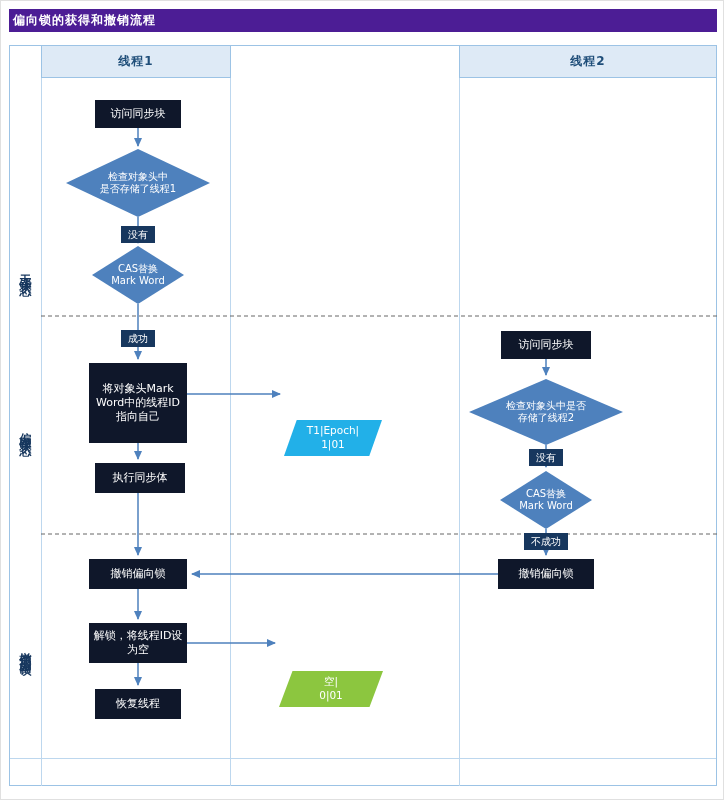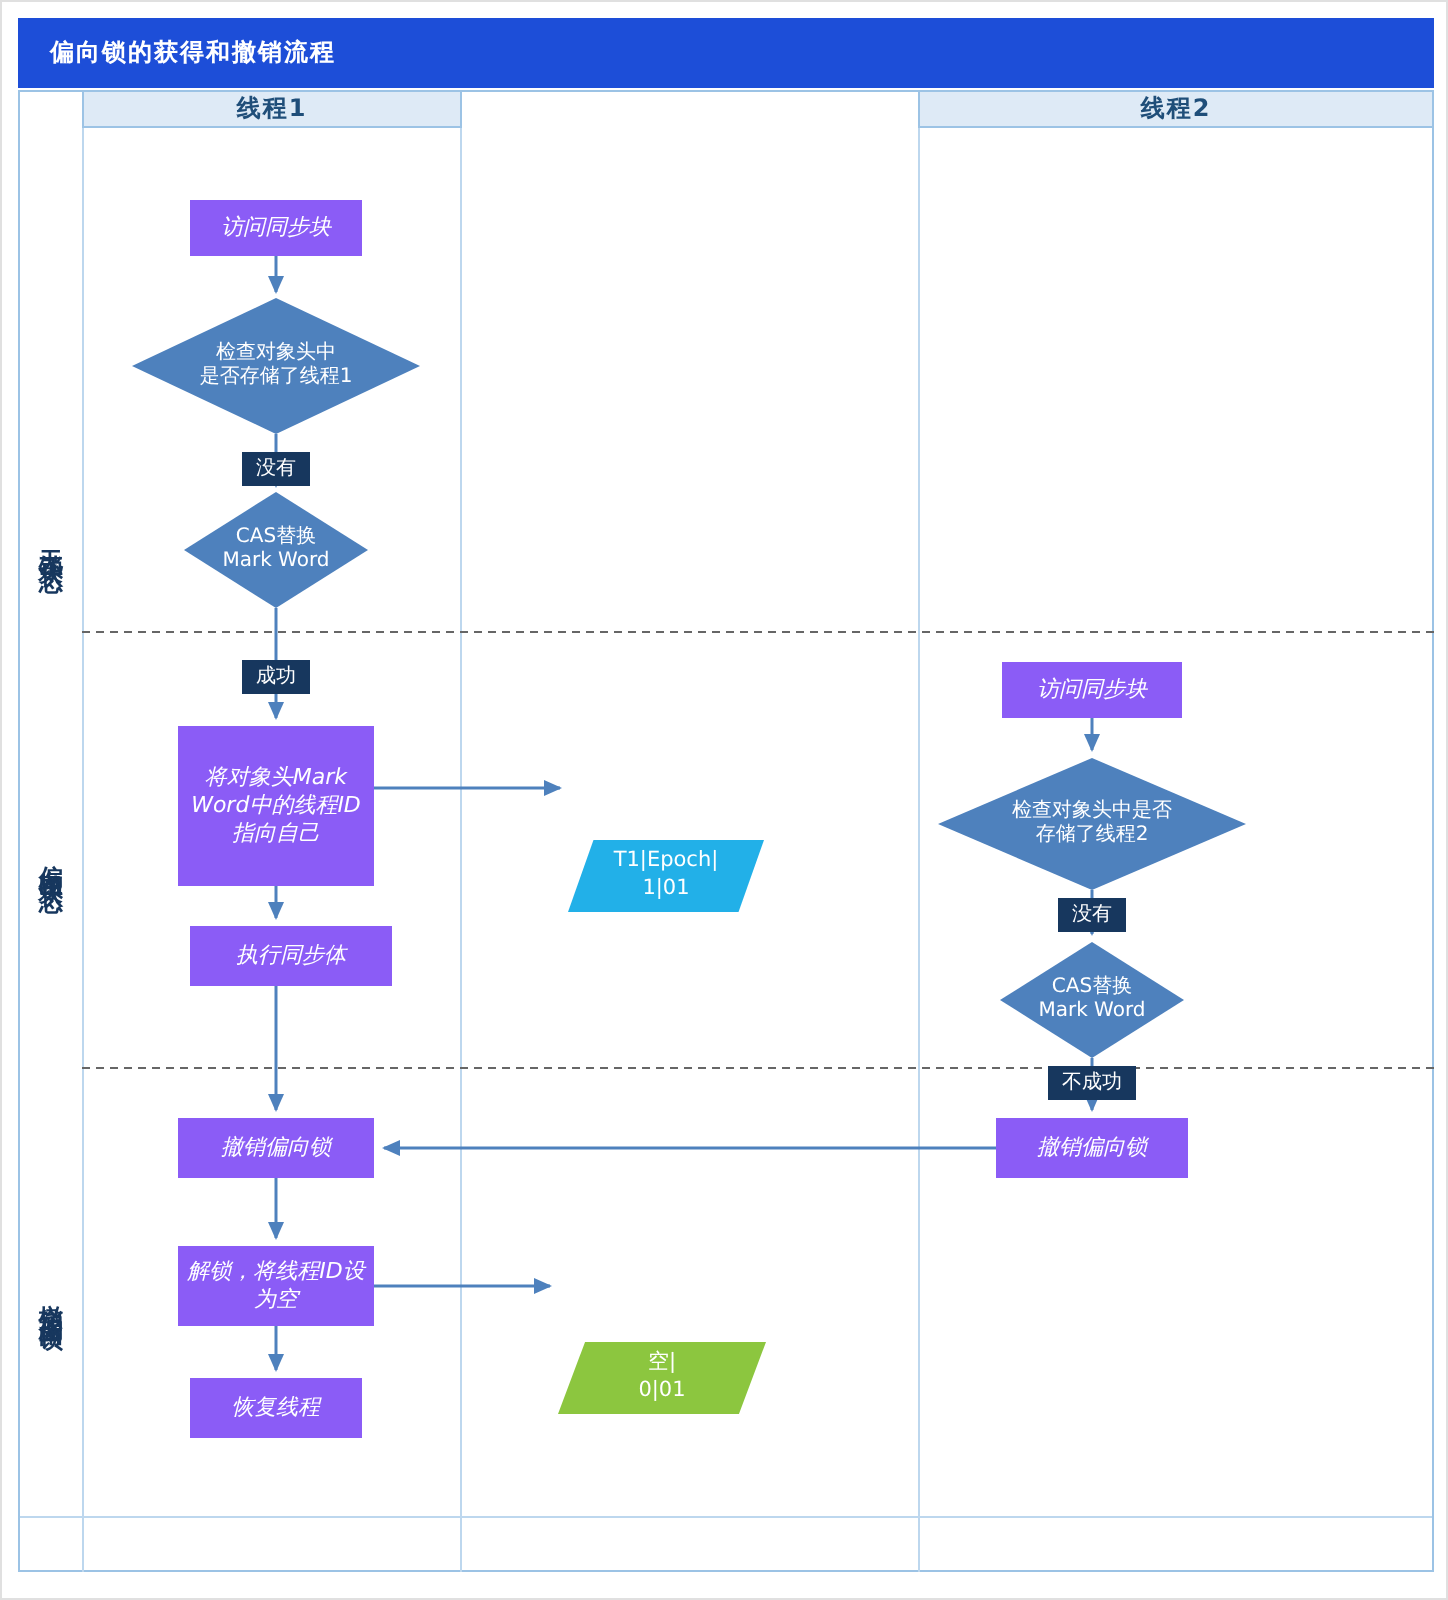--- a/index.html
+++ b/index.html
@@ -12,9 +12,9 @@
   }
 
   .title-bar {
-    position:absolute; left:8px; top:8px; width:708px; height:35px;
-    background:#1d4ed8; color:#ffffff; font-size:12px; font-weight:bold;
-    display:flex; align-items:center; padding-left:16px; letter-spacing:1px;
+    position:absolute; left:8px; top:8px; width:708px; height:23px;
+    background:#4c1d95; color:#ffffff; font-size:12px; font-weight:bold;
+    display:flex; align-items:center; padding-left:4px; letter-spacing:1px;
   }
 
   .chart-frame {

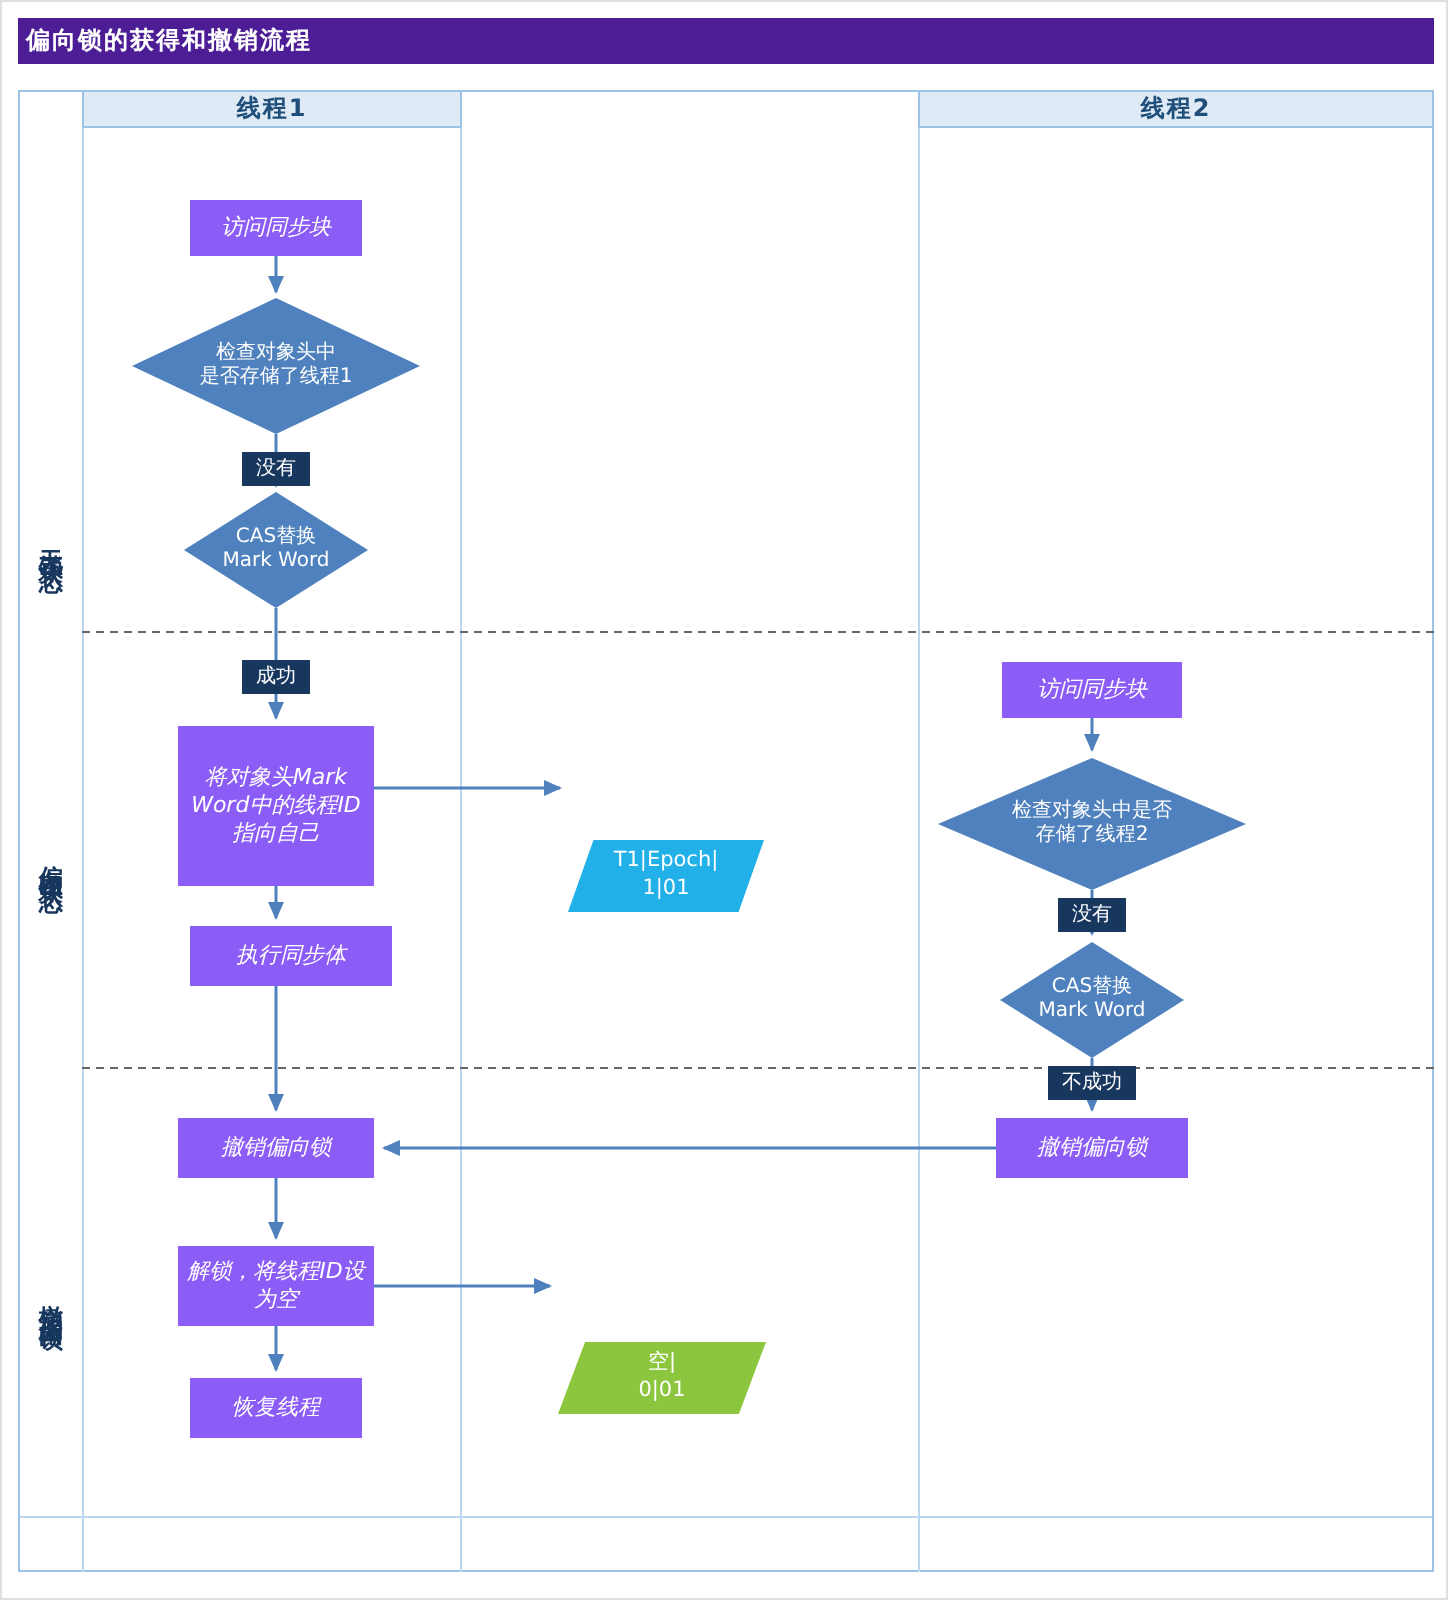--- a/index.html
+++ b/index.html
@@ -26,7 +26,7 @@
   .hline { position:absolute; height:1px; background:#BDD7EE; }
 
   .header-cell {
-    position:absolute; top:44px; height:19px;
+    position:absolute; top:44px; height:33px;
     background:#DEEAF6; border:1px solid #9CC3E5;
     color:#1F4E79; font-weight:bold; font-size:12px;
     display:flex; align-items:center; justify-content:center; letter-spacing:1px;

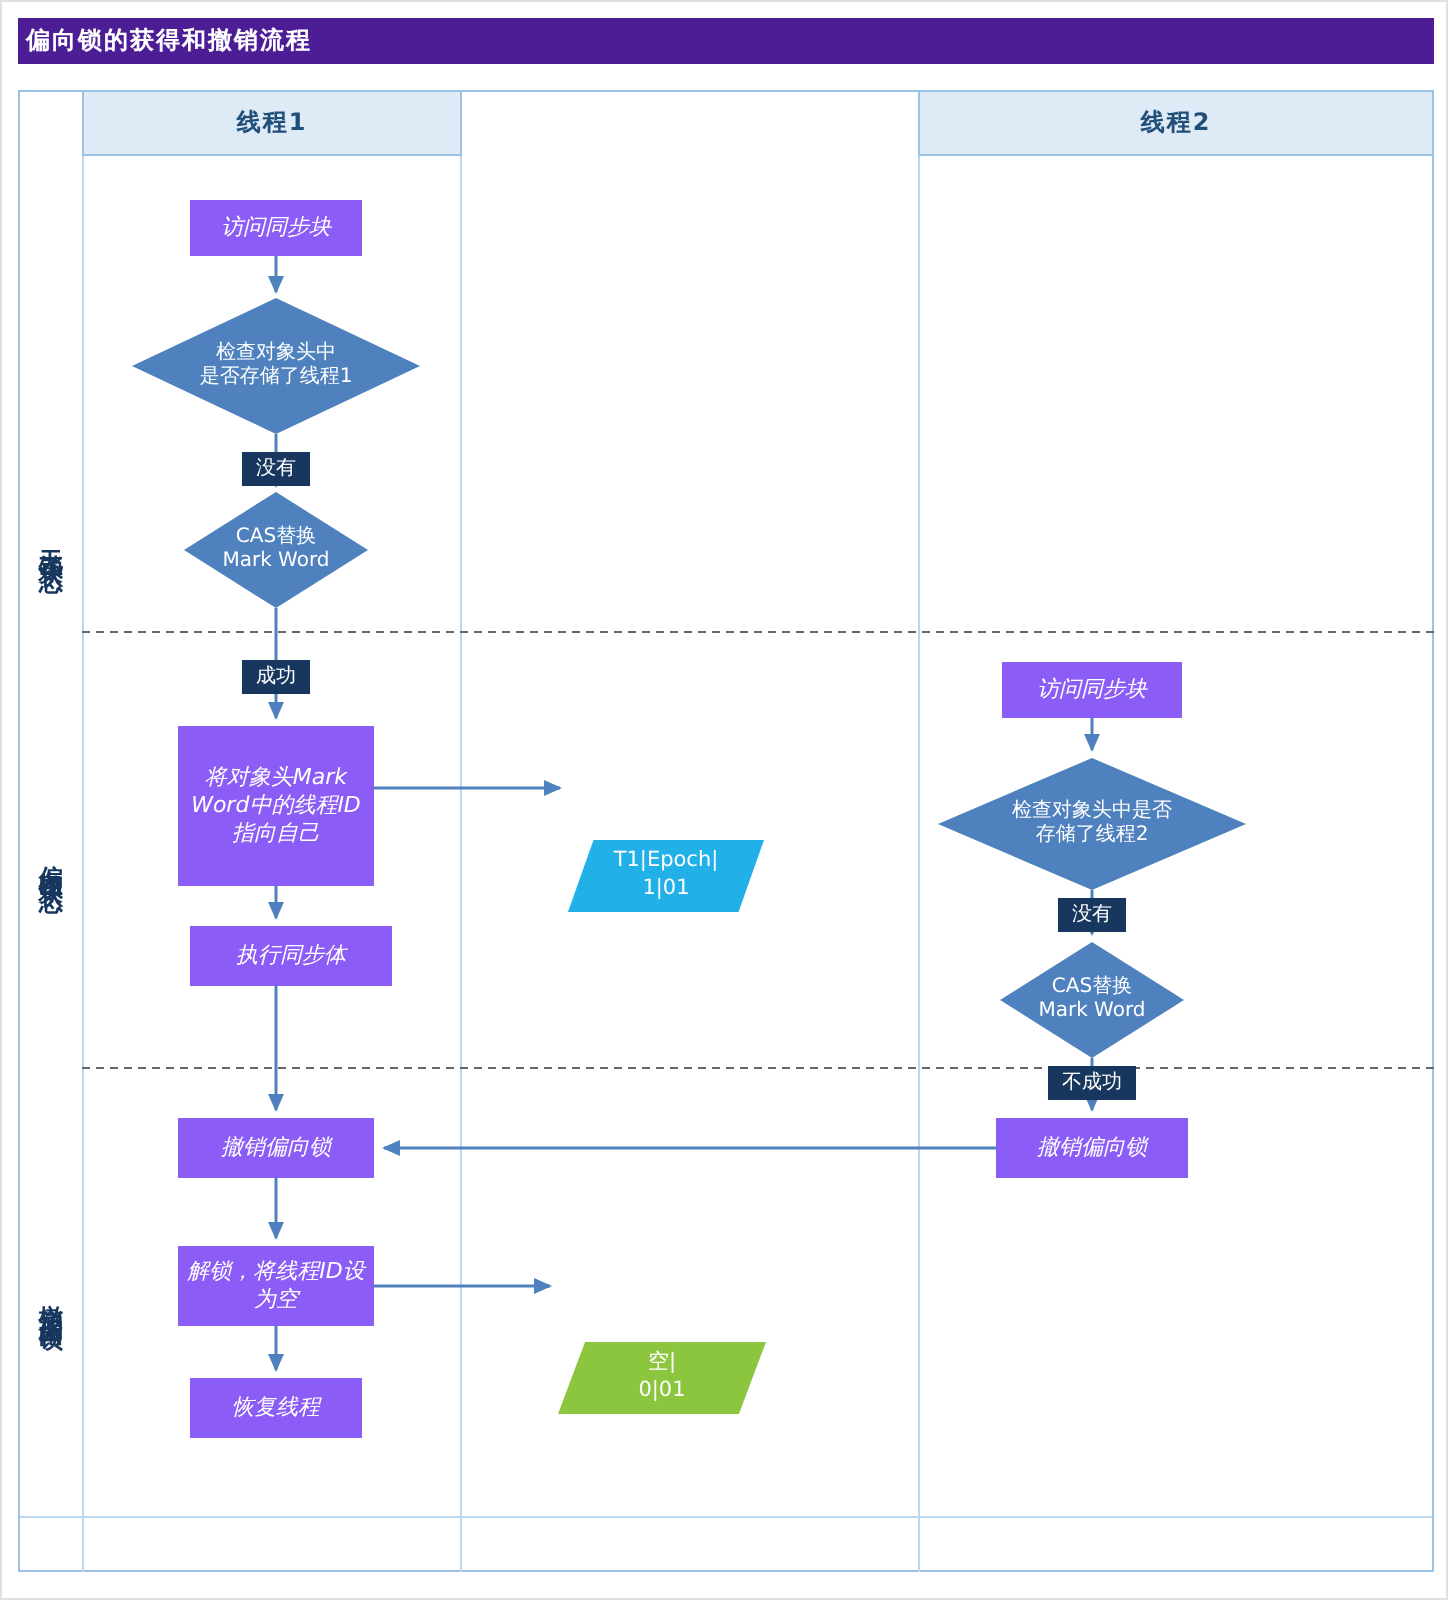--- a/index.html
+++ b/index.html
@@ -44,7 +44,7 @@
     text-align:center; color:#ffffff; font-size:11px; line-height:1.3;
     white-space:pre-line;
   }
-  .rect    { background:#8b5cf6;font-style:italic; }
+  .rect    { background:#0f172a; }
   .diamond { background:#4E81BD; clip-path:polygon(50% 0,100% 50%,50% 100%,0 50%); font-size:10px; line-height:1.25; }
   .plabel  { background:#17375E; font-size:10px; line-height:1; }
   .para        { clip-path:polygon(13% 0,100% 0,87% 100%,0 100%); font-size:10.5px;margin-top:44px; }

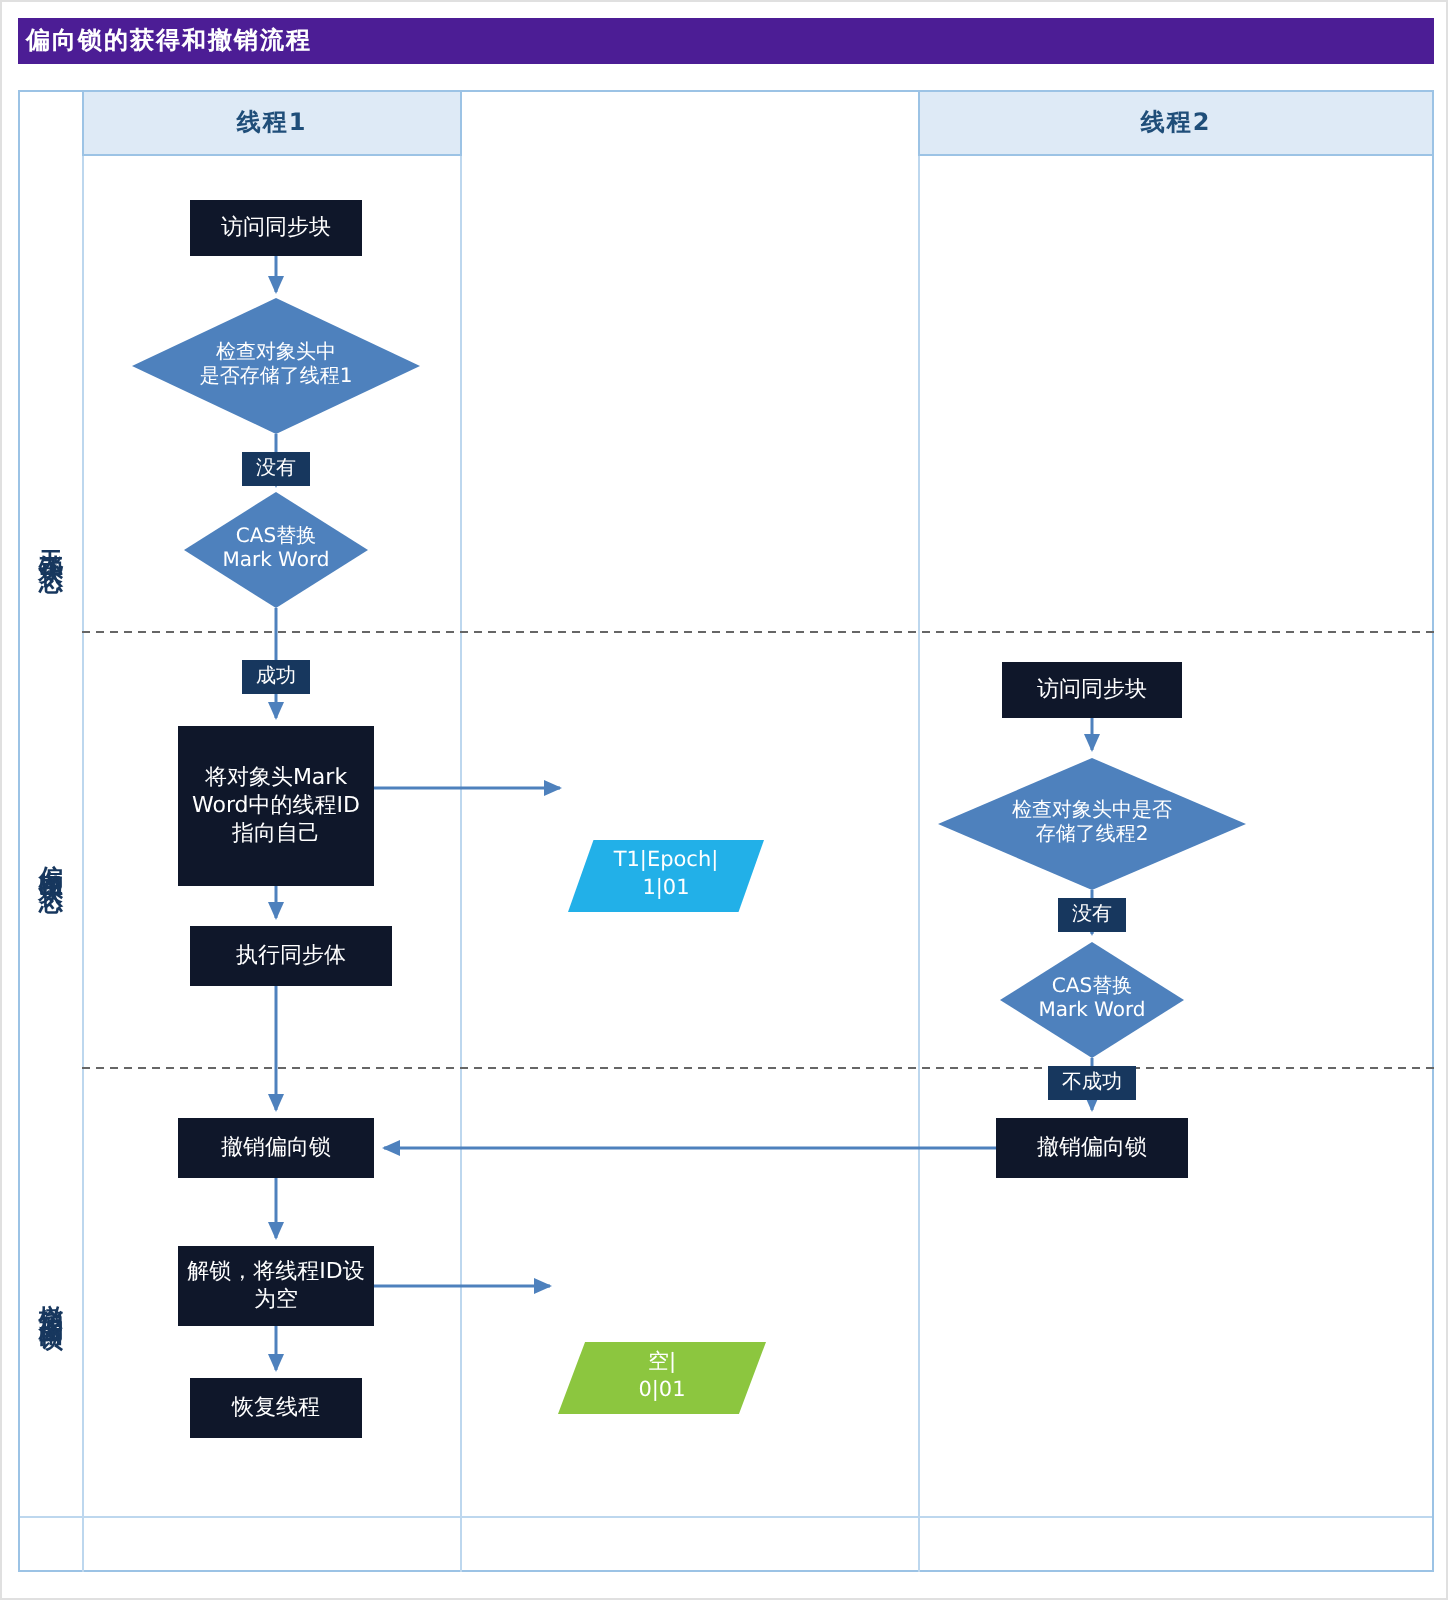--- a/index.html
+++ b/index.html
@@ -110,7 +110,7 @@
   <div class="node rect" style="left:88px;top:362px;width:98px;height:80px">将对象头Mark
 Word中的线程ID
 指向自己</div>
-  <div class="node rect" style="left:94px;top:462px;width:101px;height:30px">执行同步体</div>
+  <div class="node rect" style="left:94px;top:462px;width:90px;height:30px">执行同步体</div>
   <div class="node rect" style="left:88px;top:558px;width:98px;height:30px">撤销偏向锁</div>
   <div class="node rect" style="left:88px;top:622px;width:98px;height:40px">解锁，将线程ID设
 为空</div>

